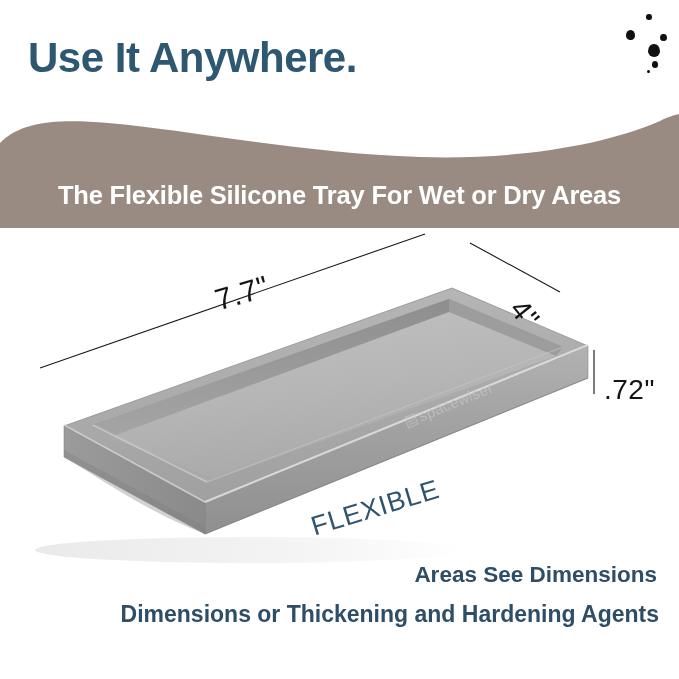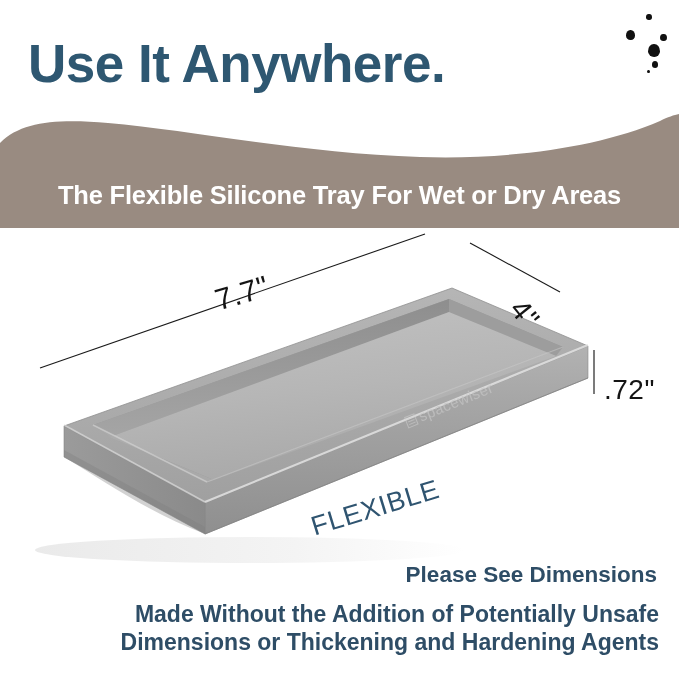--- a/index.html
+++ b/index.html
@@ -22,7 +22,7 @@
     position: absolute;
     left: 28px;
     top: 36px;
-    font-size: 53px;
+    font-size: 42px;
     font-weight: 700;
     letter-spacing: -0.5px;
     color: #2e5771;

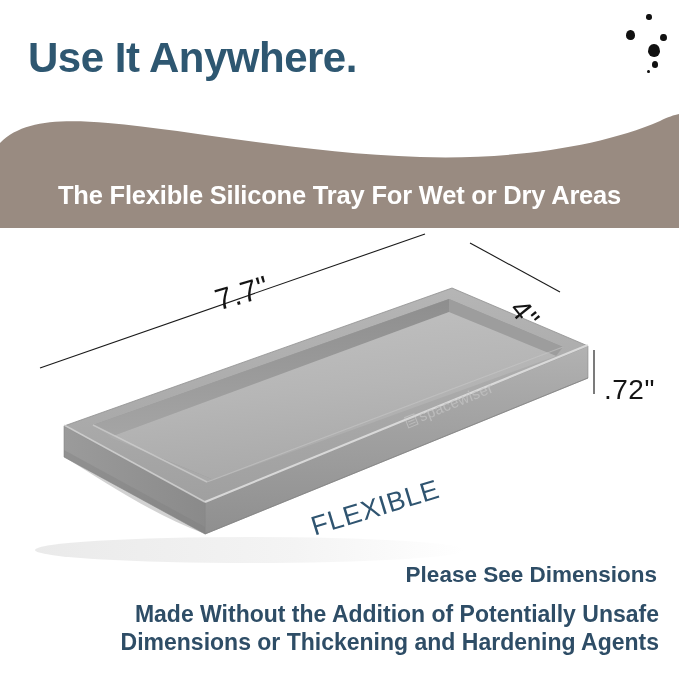--- a/index.html
+++ b/index.html
@@ -284,7 +284,7 @@
 
   <div class="flexible-label" style="color: rgb(47, 84, 112);">FLEXIBLE</div>
 
-  <div class="note-see-dims" style="color: rgb(46, 77, 102);">Please See Dimensions</div>
+  <div class="note-see-dims" style="color: rgb(46, 77, 102);">Areas See Dimensions</div>
 
   <div class="note-made-without" style="color: rgb(46, 77, 102);">
     <span>Made Without the Addition of Potentially Unsafe</span>

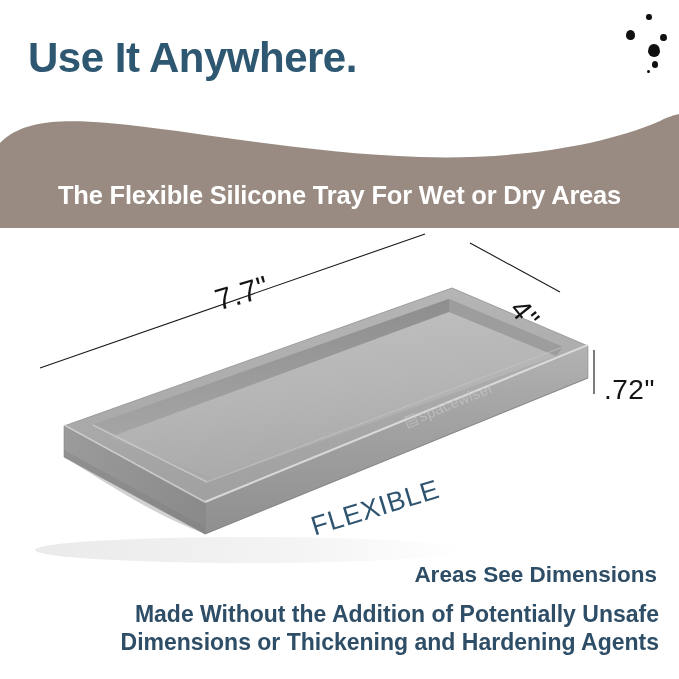--- a/index.html
+++ b/index.html
@@ -287,7 +287,6 @@
   <div class="note-see-dims" style="color: rgb(46, 77, 102);">Areas See Dimensions</div>
 
   <div class="note-made-without" style="color: rgb(46, 77, 102);">
-    <span>Made Without the Addition of Potentially Unsafe</span>
     <span>Dimensions or Thickening and Hardening Agents</span>
   </div>
 

